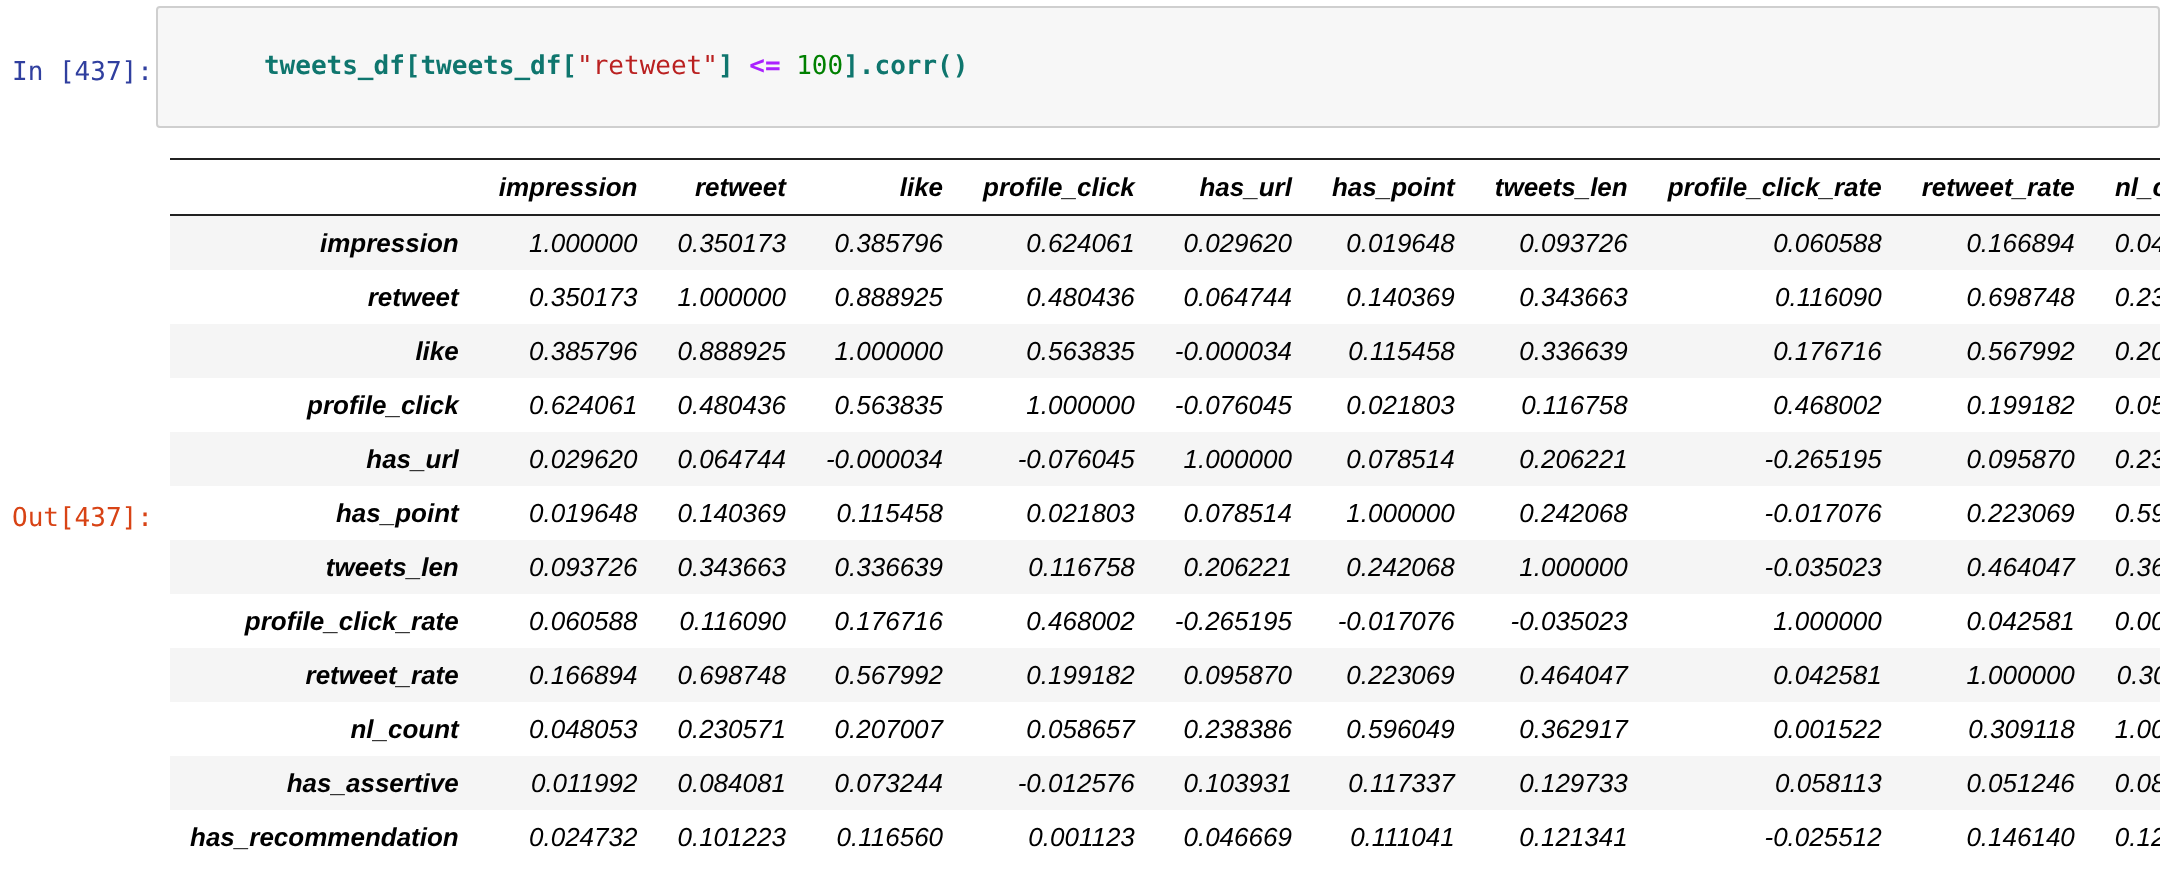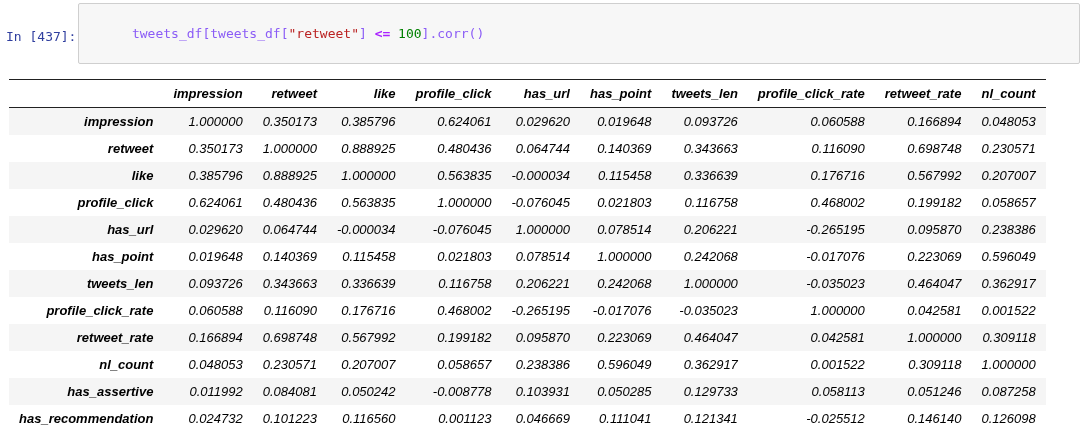--- a/index.html
+++ b/index.html
@@ -31,7 +31,7 @@
     font-size:13px; line-height:17px; color:#000;
     white-space:pre;
   }
-  .tok-plain    { color:#8b5cf6; }
+  .tok-plain    { color:#0f766e;font-weight:bold; }
   .tok-string   { color:var(--code-string, #BA2121); }
   .tok-operator { color:var(--code-operator, #AA22FF); font-weight:bold; }
   .tok-number   { color:var(--code-number, #008000); }

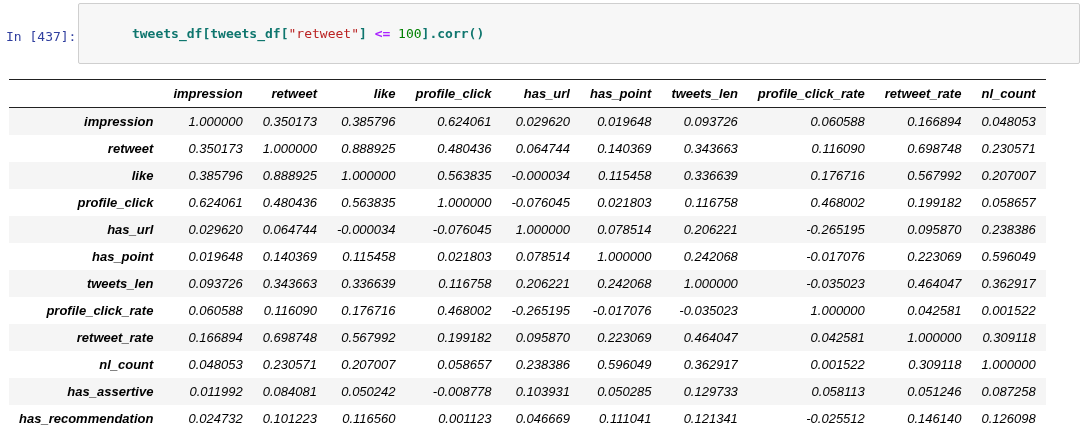--- a/index.html
+++ b/index.html
@@ -68,6 +68,7 @@
   </div>
 
   <div class="row output-row">
+    <div class="prompt out-prompt">Out[437]:</div>
     <div class="output-area">
       <div class="table-wrap">
         <table class="dataframe">

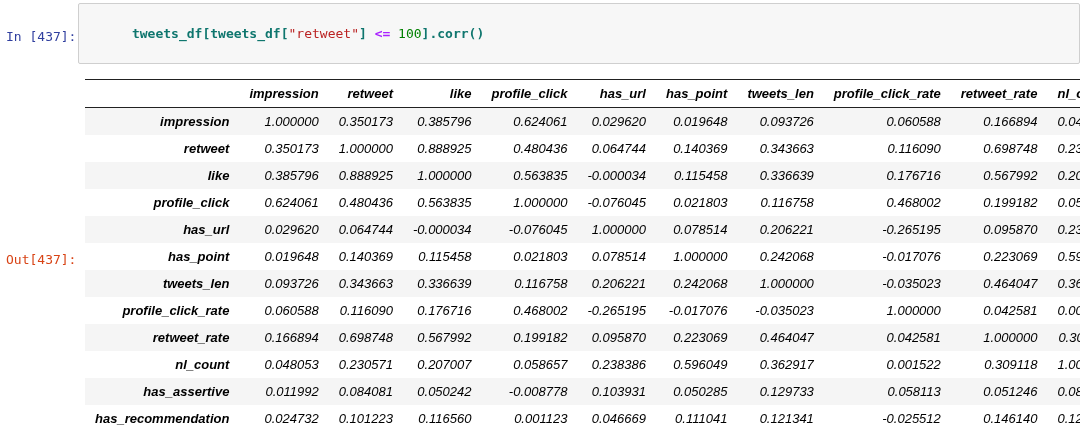--- a/index.html
+++ b/index.html
@@ -222,7 +222,7 @@
                 <th>has_assertive</th>
                 <td>0.011992</td>
                 <td>0.084081</td>
-                <td>0.050242</td>
+                <td>0.073244</td>
                 <td>-0.008778</td>
                 <td>0.103931</td>
                 <td>0.050285</td>

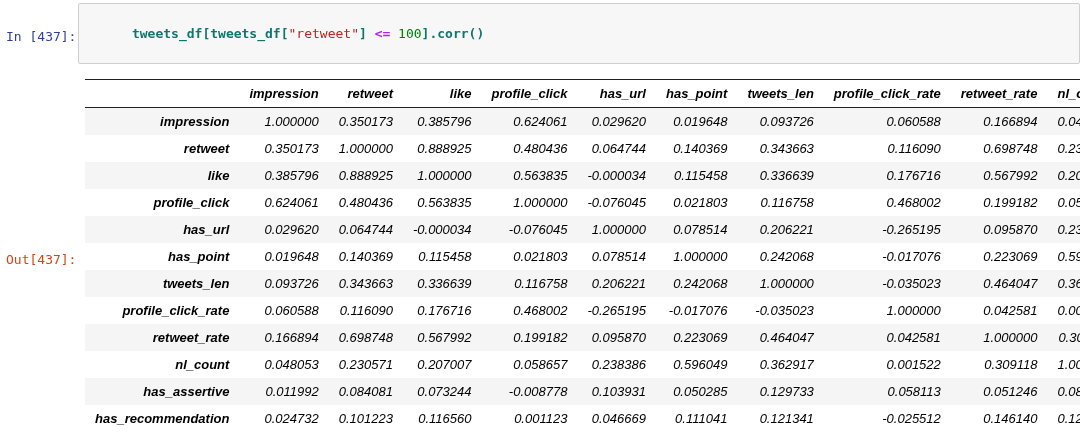--- a/index.html
+++ b/index.html
@@ -223,7 +223,7 @@
                 <td>0.011992</td>
                 <td>0.084081</td>
                 <td>0.073244</td>
-                <td>-0.008778</td>
+                <td>-0.012576</td>
                 <td>0.103931</td>
                 <td>0.050285</td>
                 <td>0.129733</td>

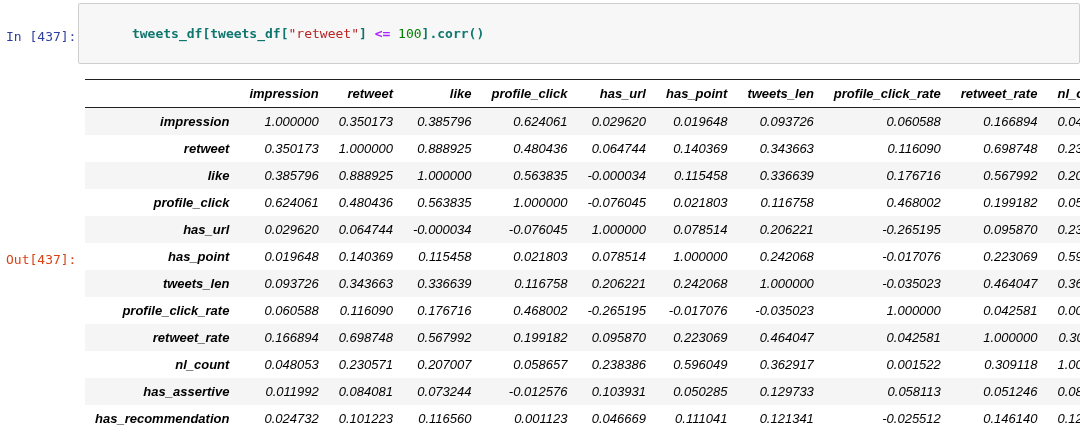--- a/index.html
+++ b/index.html
@@ -225,7 +225,7 @@
                 <td>0.073244</td>
                 <td>-0.012576</td>
                 <td>0.103931</td>
-                <td>0.050285</td>
+                <td>0.117337</td>
                 <td>0.129733</td>
                 <td>0.058113</td>
                 <td>0.051246</td>

